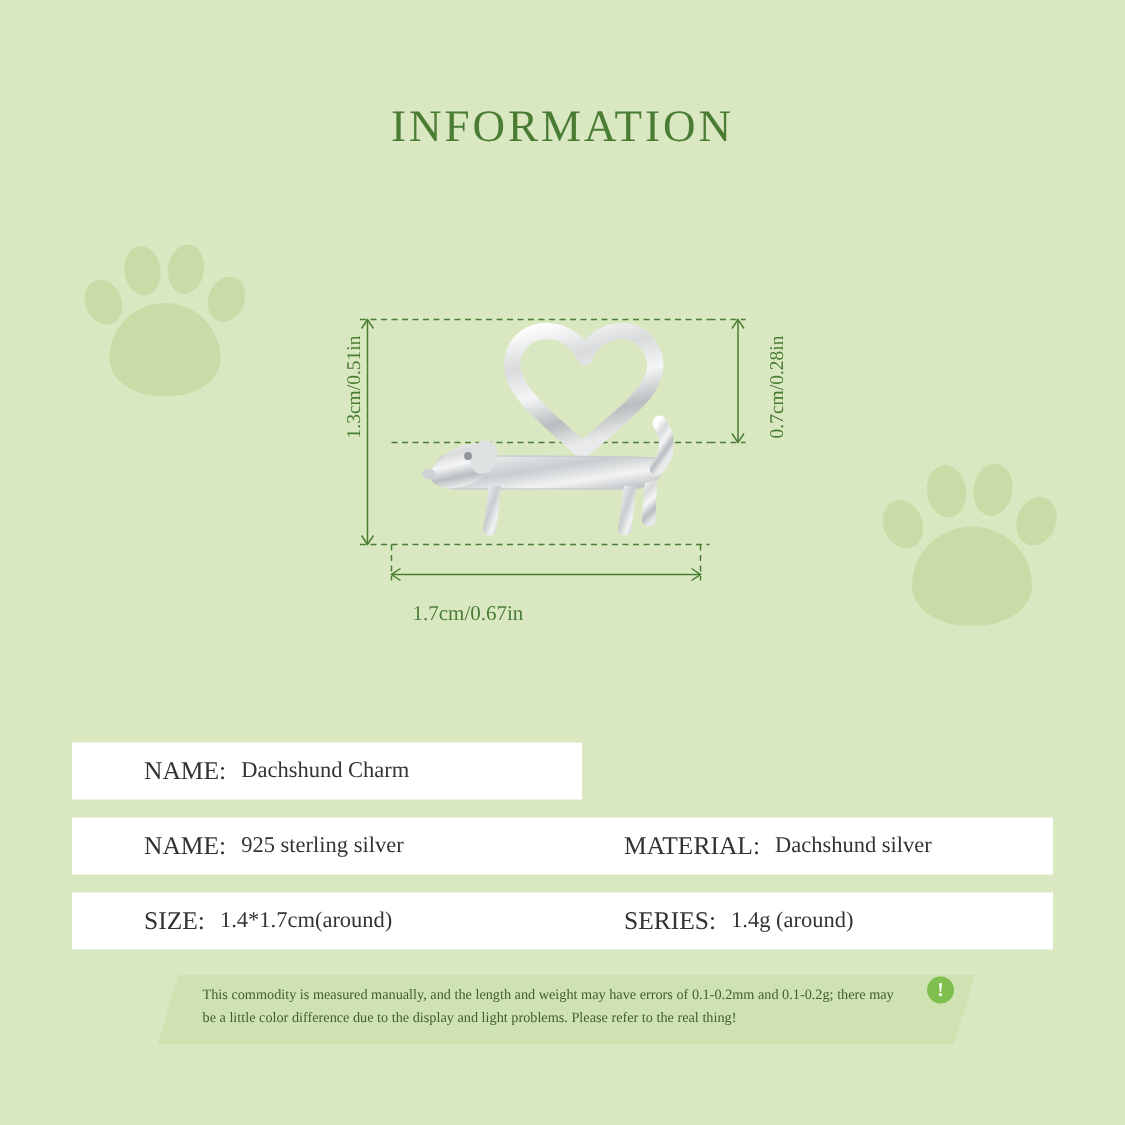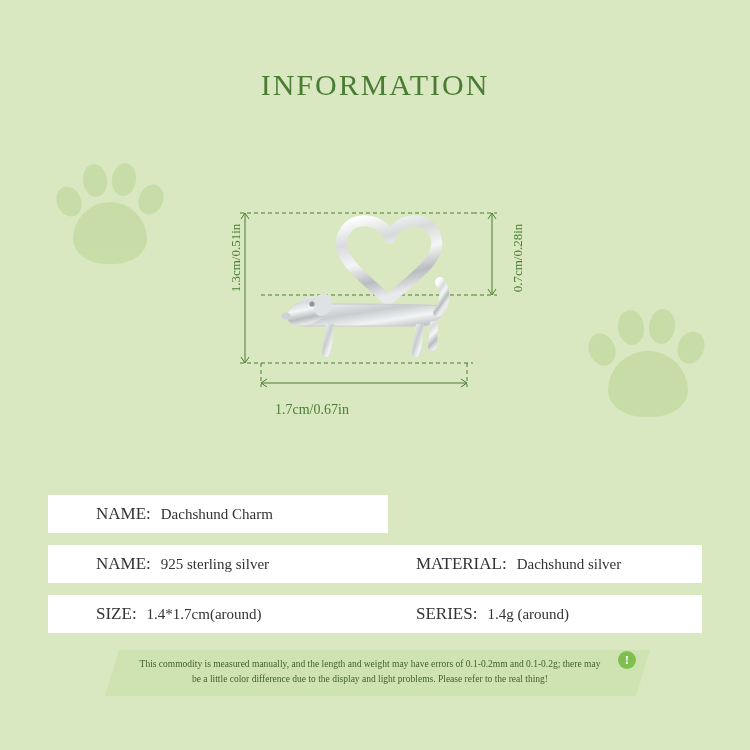--- a/index.html
+++ b/index.html
@@ -154,7 +154,7 @@
     font-size: 9.5px;
     line-height: 15px;
     color: #3f5f2c;
-    text-align: center;
+    text-align: left;
   }
   .note-badge {
     position: absolute;

